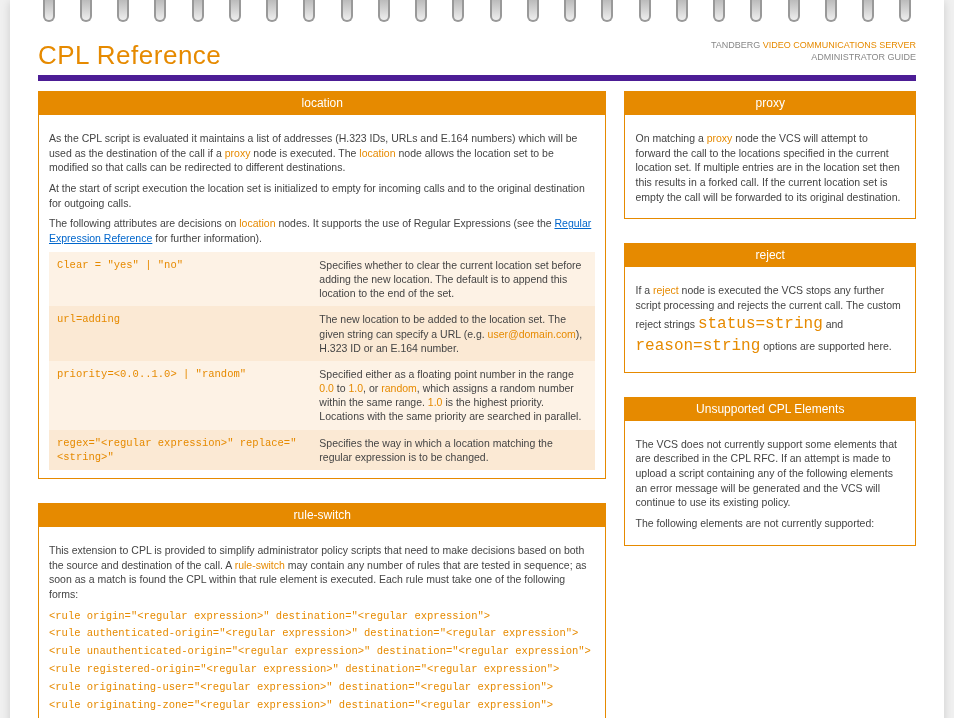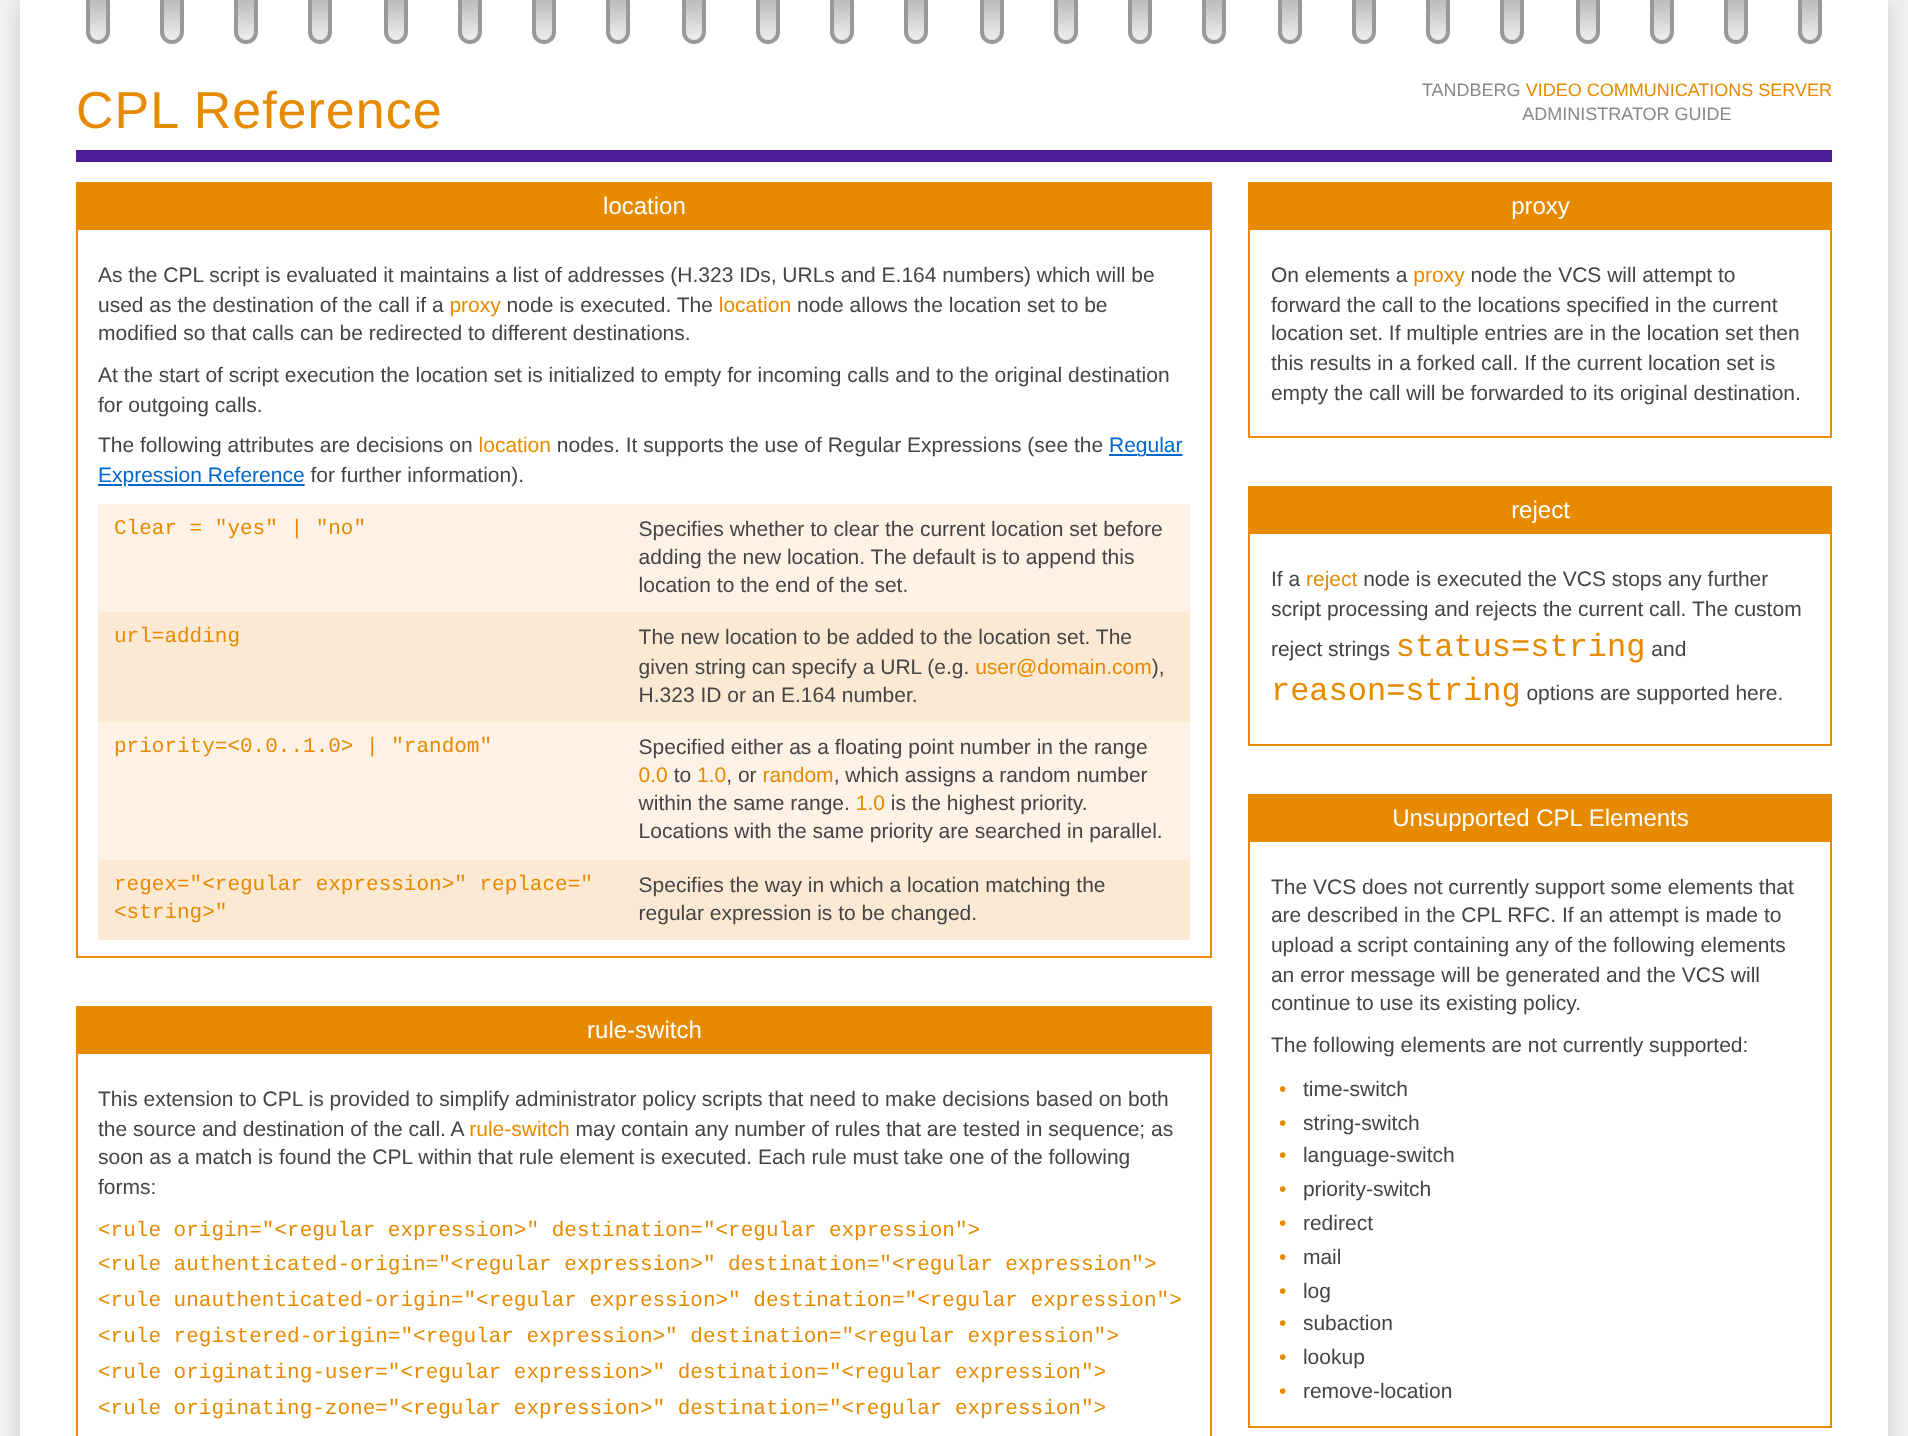--- a/index.html
+++ b/index.html
@@ -10,7 +10,7 @@
   .content { padding: 10px 28px 5px 28px; }
   .header-row { display: flex; justify-content: space-between; align-items: flex-start; border-bottom: 6px solid #4c1d95; padding-bottom: 4px; margin-bottom: 10px; }
   .page-title { font-size: 26px; font-weight: normal; color: #e68a00; letter-spacing: 0.5px; }
-  .header-right { text-align: center; font-size: 9px; color: #888; line-height: 1.3; }
+  .header-right { text-align: right; font-size: 9px; color: #888; line-height: 1.3; }
   .header-right .orange { color: #e68a00; }
   .columns { display: flex; gap: 18px; }
   .col-left { flex: 1.95; }

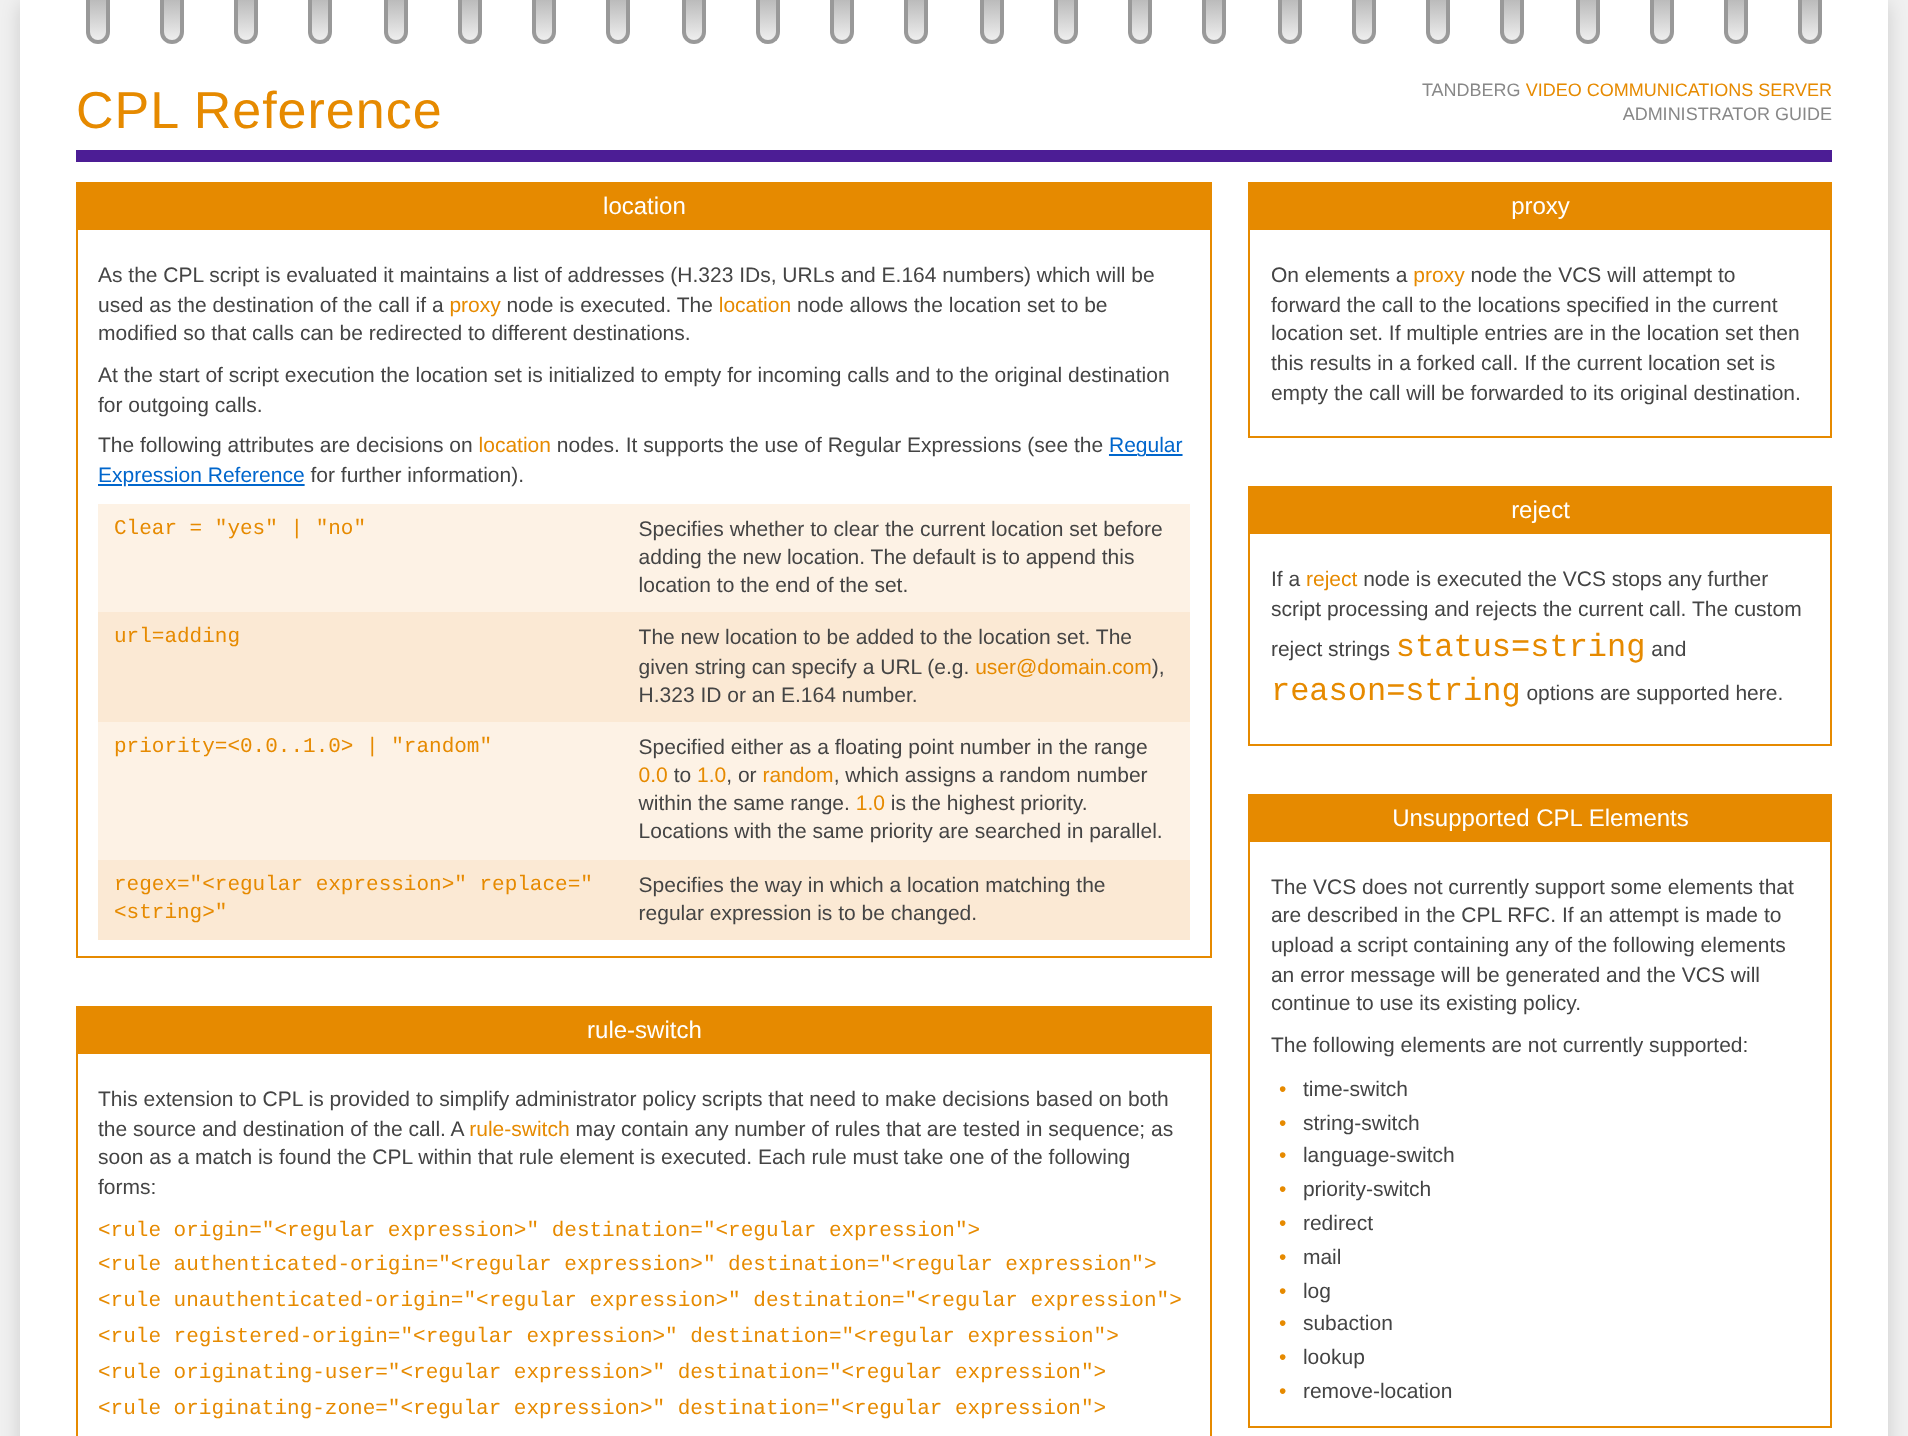--- a/index.html
+++ b/index.html
@@ -134,7 +134,7 @@
           <div class="section-title">proxy</div>
           <div class="box-body">
             <p>
-              <span>On elements a </span><span class="kw">proxy</span><span> node the VCS will attempt to forward the call to the locations specified in the current location set. If multiple entries are in the location set then this results in a forked call. If the current location set is empty the call will be forwarded to its original destination.</span>
+              <span>On matching a </span><span class="kw">proxy</span><span> node the VCS will attempt to forward the call to the locations specified in the current location set. If multiple entries are in the location set then this results in a forked call. If the current location set is empty the call will be forwarded to its original destination.</span>
             </p>
           </div>
         </div>

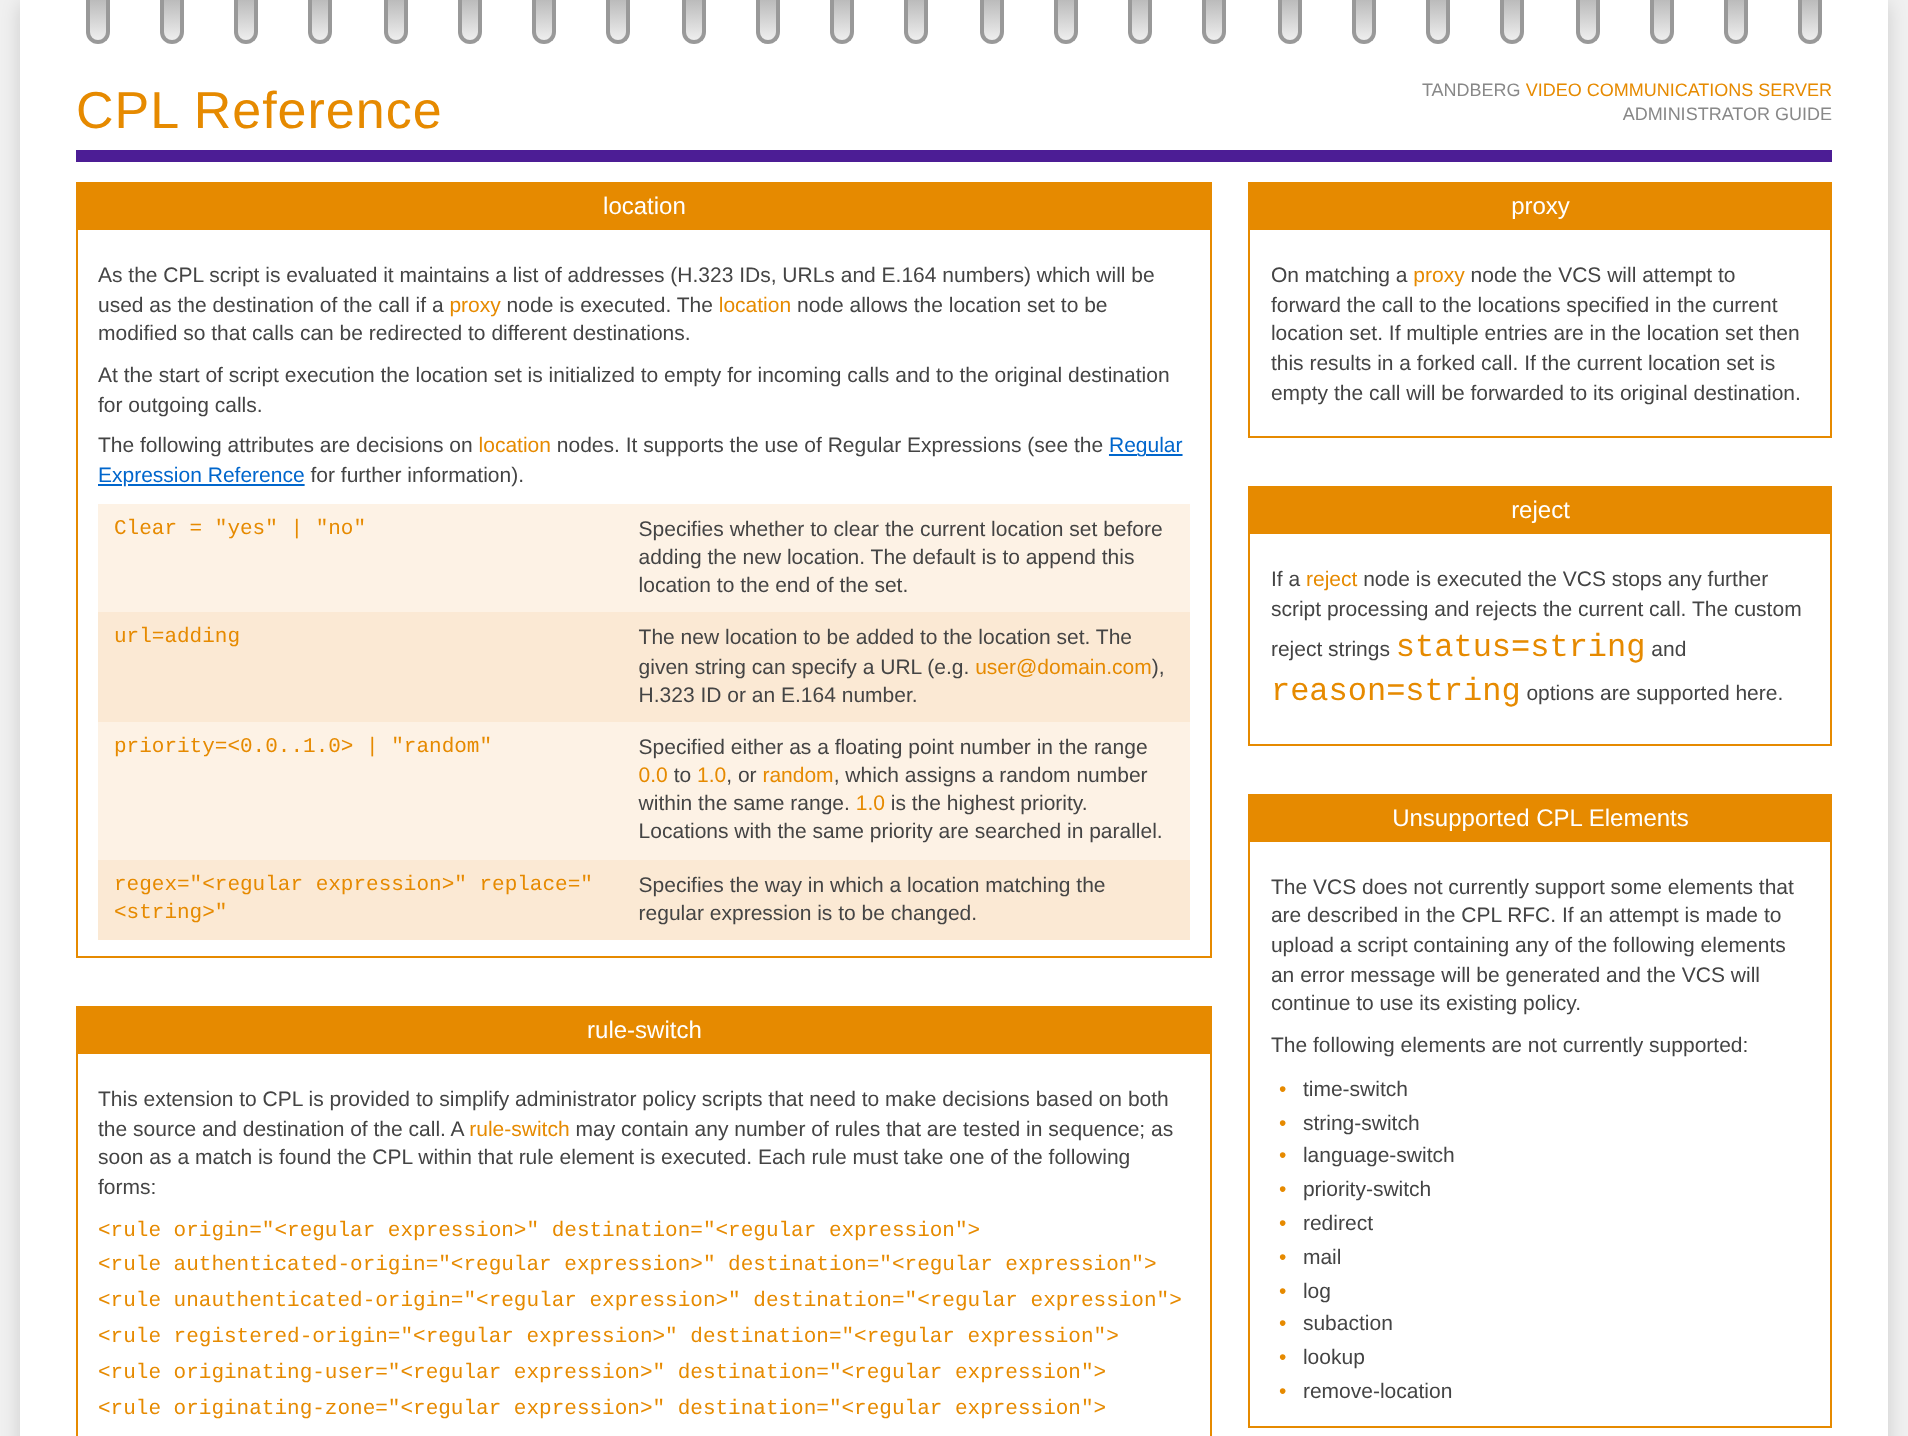--- a/index.html
+++ b/index.html
@@ -153,18 +153,6 @@
           <div class="box-body">
             <p>The VCS does not currently support some elements that are described in the CPL RFC. If an attempt is made to upload a script containing any of the following elements an error message will be generated and the VCS will continue to use its existing policy.</p>
             <p>The following elements are not currently supported:</p>
-            <ul class="ul">
-              <li>time-switch</li>
-              <li>string-switch</li>
-              <li>language-switch</li>
-              <li>priority-switch</li>
-              <li>redirect</li>
-              <li>mail</li>
-              <li>log</li>
-              <li>subaction</li>
-              <li>lookup</li>
-              <li>remove-location</li>
-            </ul>
           </div>
         </div>
       </div>

